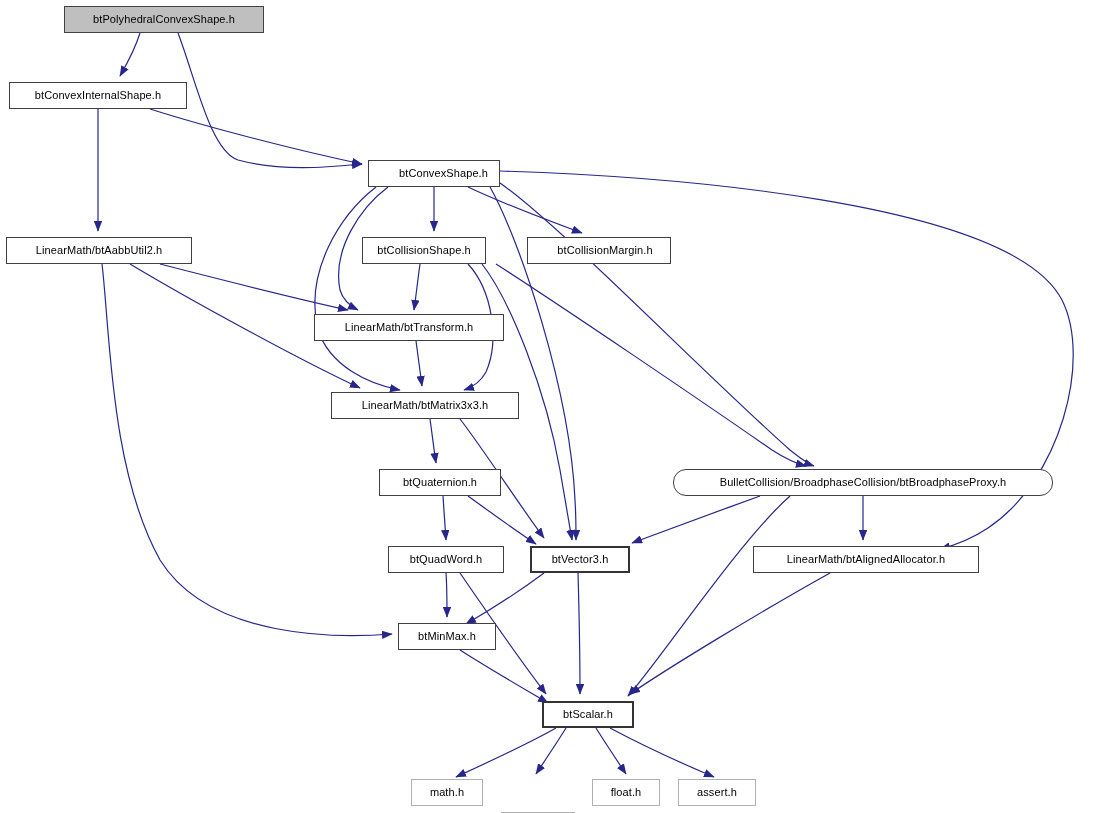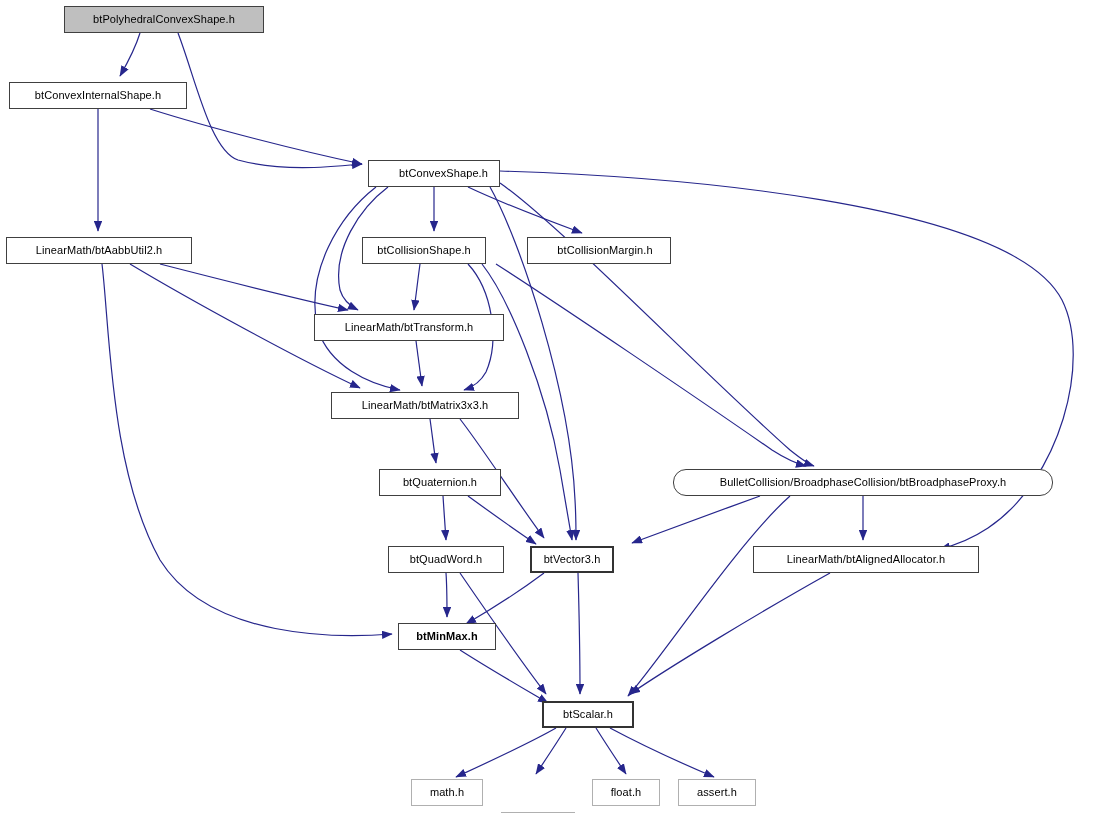--- a/index.html
+++ b/index.html
@@ -138,7 +138,7 @@
       <div class="node" style="left: 388px; top: 546px; width: 116px; height: 27px;">
         <span class="node-label">btQuadWord.h</span>
       </div>
-      <div class="node emphasis" style="left: 530px; top: 546px; width: 84px; height: 27px;">
+      <div class="node emphasis" style="left: 530px; top: 546px; width: 100px; height: 27px;">
         <span class="node-label">btVector3.h</span>
       </div>
       <div class="node" style="left: 753px; top: 546px; width: 226px; height: 27px;">

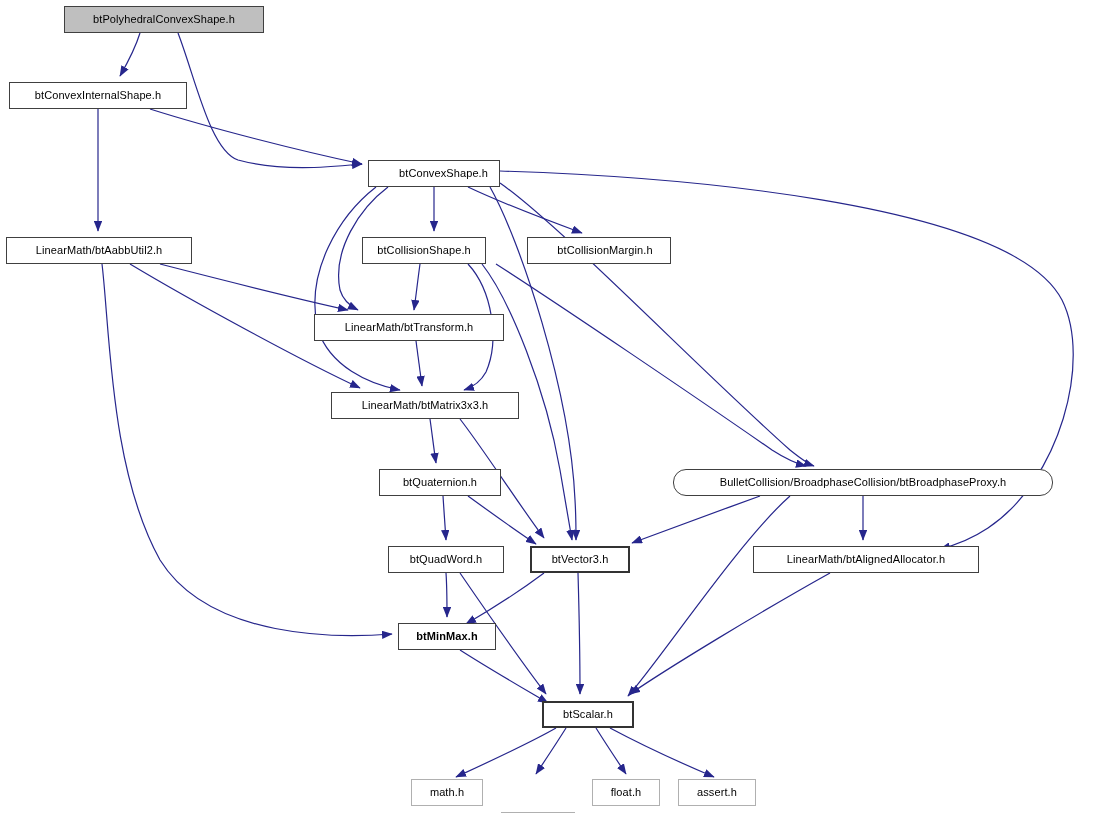--- a/index.html
+++ b/index.html
@@ -144,7 +144,7 @@
       <div class="node" style="left: 753px; top: 546px; width: 226px; height: 27px;">
         <span class="node-label">LinearMath/btAlignedAllocator.h</span>
       </div>
-      <div class="node" style="left: 398px; top: 623px; width: 98px; height: 27px; font-weight: bold;">
+      <div class="node" style="left: 398px; top: 623px; width: 98px; height: 27px;">
         <span class="node-label">btMinMax.h</span>
       </div>
       <div class="node emphasis" style="left: 534px; top: 701px; width: 92px; height: 27px; margin-left: 8px;">

